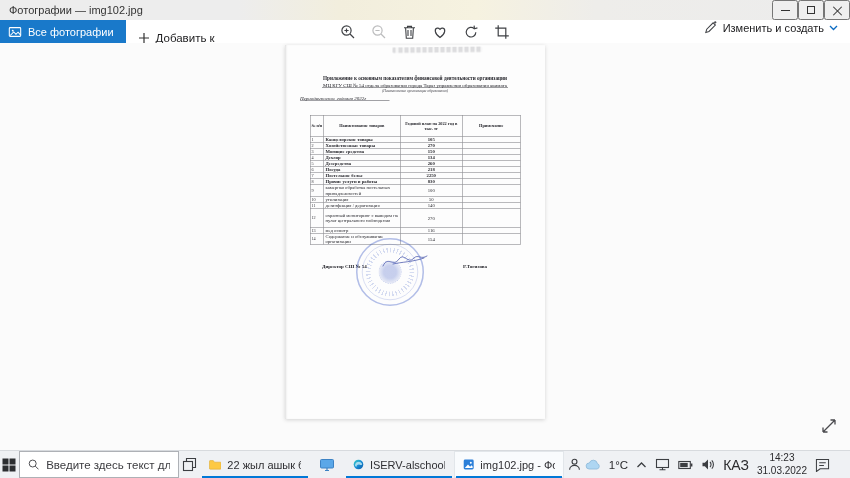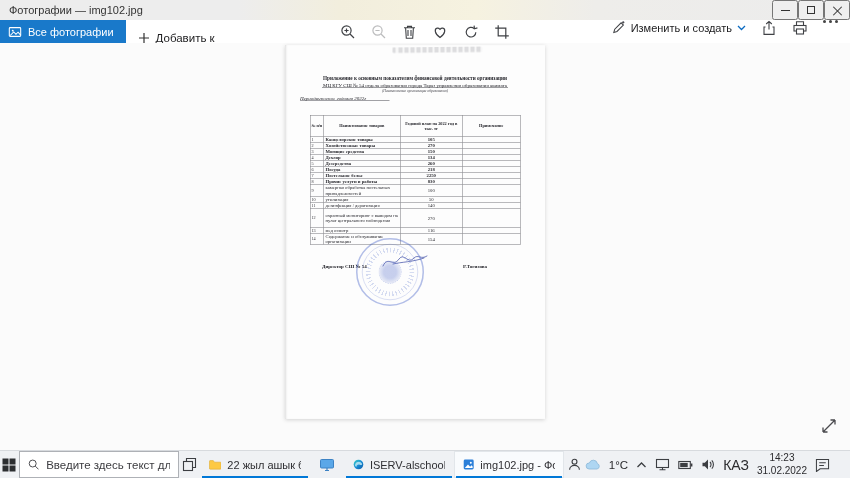--- a/index.html
+++ b/index.html
@@ -26,7 +26,7 @@
   .center-icons { position:absolute; left:50%; transform:translateX(-50%); top:0; height:23px; display:flex; align-items:center; gap:15px; }
   .icon-btn { background:none; border:none; padding:0; display:flex; align-items:center; cursor:default; }
   .icon-btn.disabled { opacity:.35; }
-  .right-icons { margin-left:auto; display:flex; align-items:flex-start; gap:15px; padding-right:12px; }
+  .right-icons { margin-left:auto; display:flex; align-items:flex-end; gap:15px; padding-right:12px;flex-direction:column; }
   .edit-create { display:flex; align-items:center; gap:5px; background:none; border:none; font-size:11px; color:#1d1d1f; }
   .dots { display:flex; gap:3px; }
   .dots i { width:3px; height:3px; border-radius:50%; background:#444; }

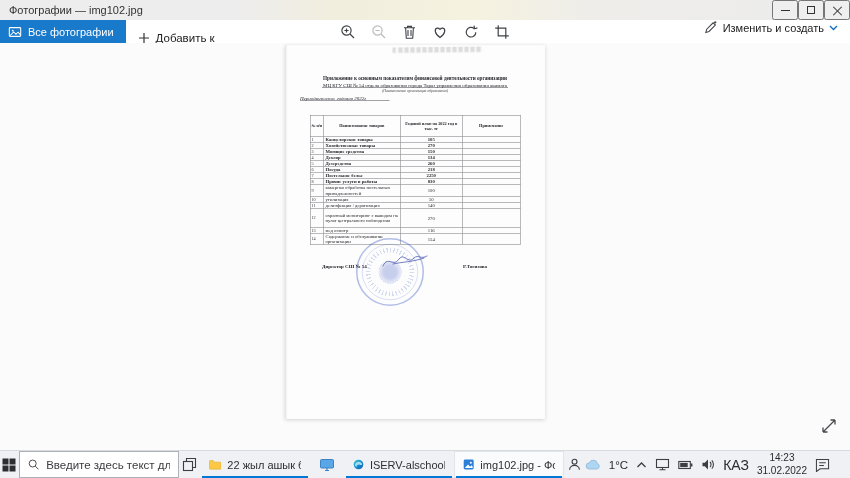--- a/index.html
+++ b/index.html
@@ -442,7 +442,7 @@
       <button class="tray-item">
         <div class="clock">
           <div>14:23</div>
-          <div>31.02.2022</div>
+          <div>31.03.2022</div>
         </div>
       </button>
       <button class="tray-item">

